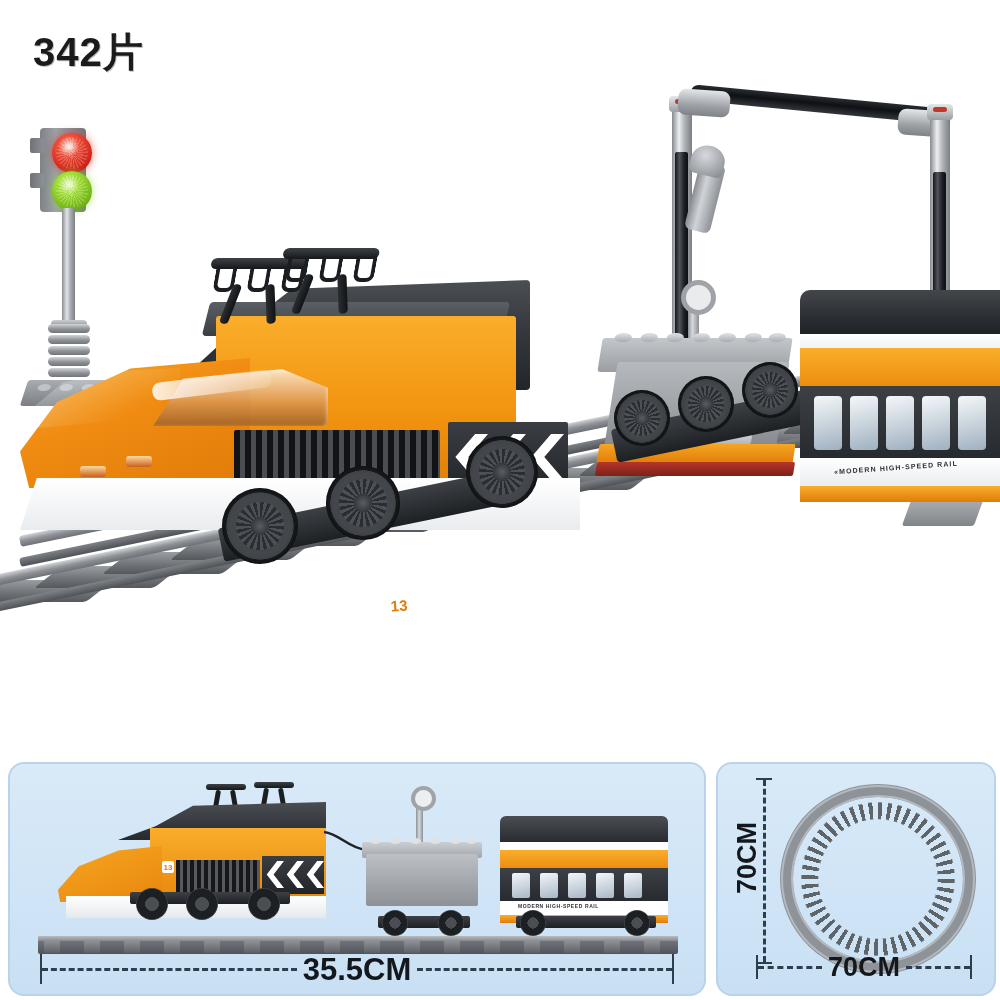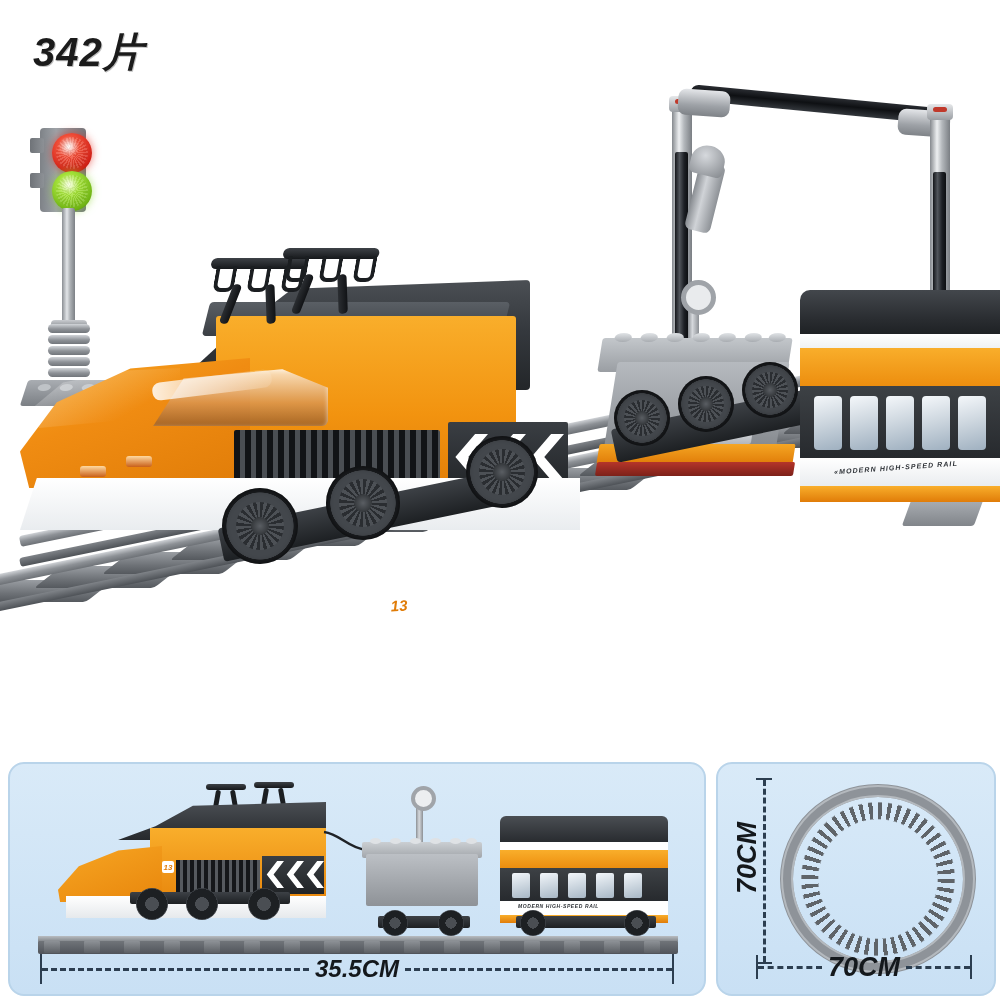--- a/index.html
+++ b/index.html
@@ -8,7 +8,7 @@
     background:#ffffff;
     font-family:"Liberation Sans","DejaVu Sans",sans-serif;
   }
-  .stage{position:absolute;inset:0;font-style:italic;}
+  .stage{position:absolute;inset:0;}
 
   
   .piece-count{

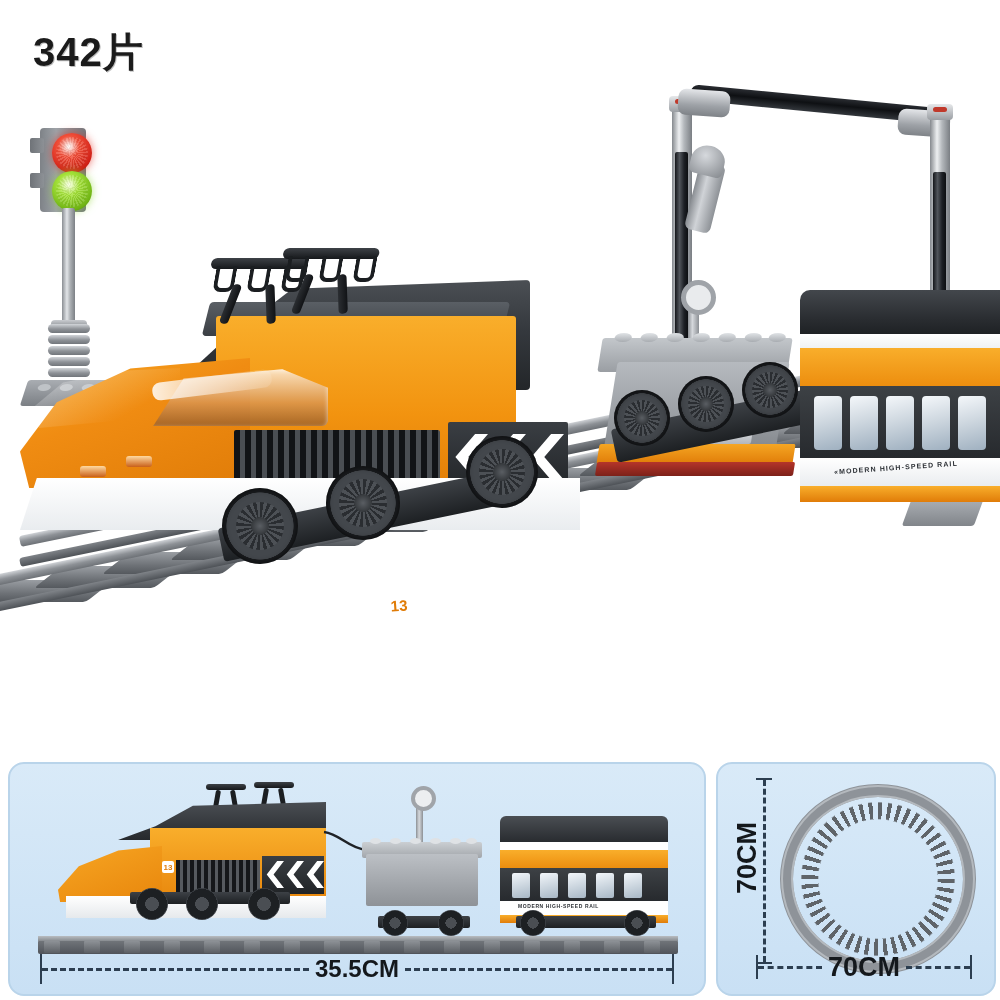--- a/index.html
+++ b/index.html
@@ -493,7 +493,7 @@
     flex:1;height:0;border-top:3px dashed #2c3e50;
   }
   .dim-label{
-    font-size:24px;font-weight:700;color:#14181c;padding:0 6px;line-height:1;
+    font-size:31px;font-weight:700;color:#14181c;padding:0 6px;line-height:1;
   }
   .dim-label.sm{font-size:27px;}
 

